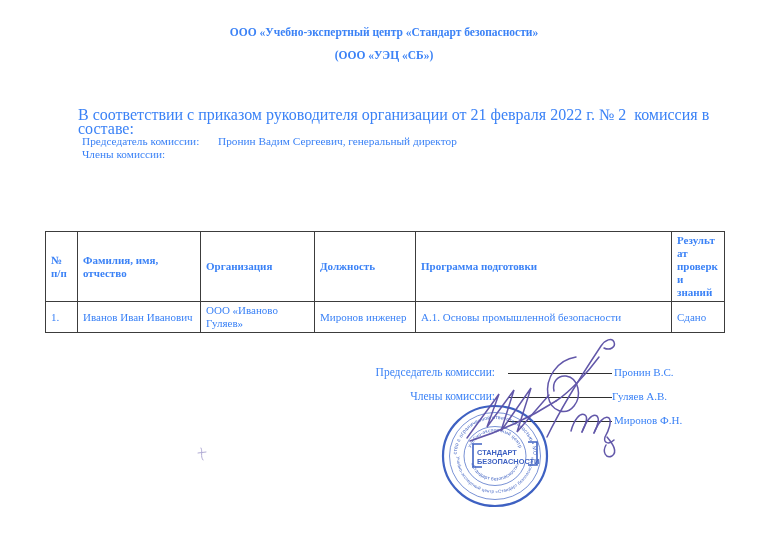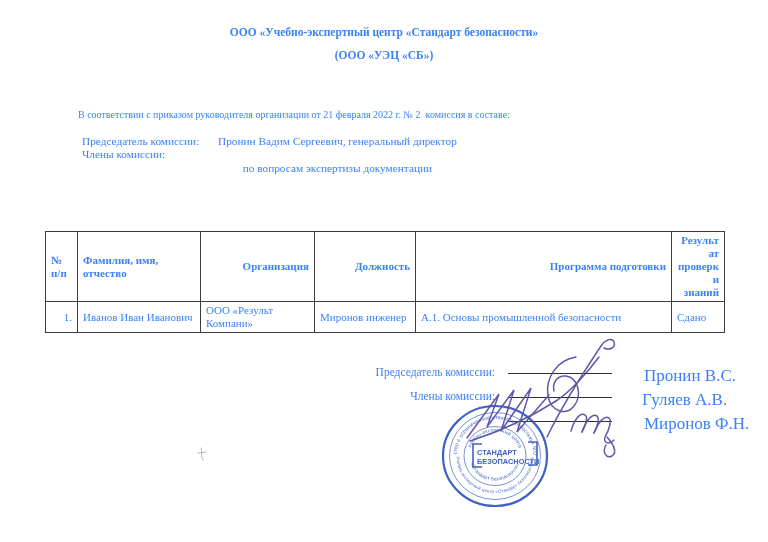--- a/index.html
+++ b/index.html
@@ -10,7 +10,7 @@
   }
   .abs { position:absolute; }
   .center-line { left:0; width:768px; text-align:center; font-weight:bold; font-size:11.5px; }
-  .body-text { font-size:10px; line-height:13.5px; }
+  .body-text { font-size:16px; line-height:13.5px; }
   .prewrap { white-space:pre-wrap; }
   .preline { white-space:pre-line; }
 

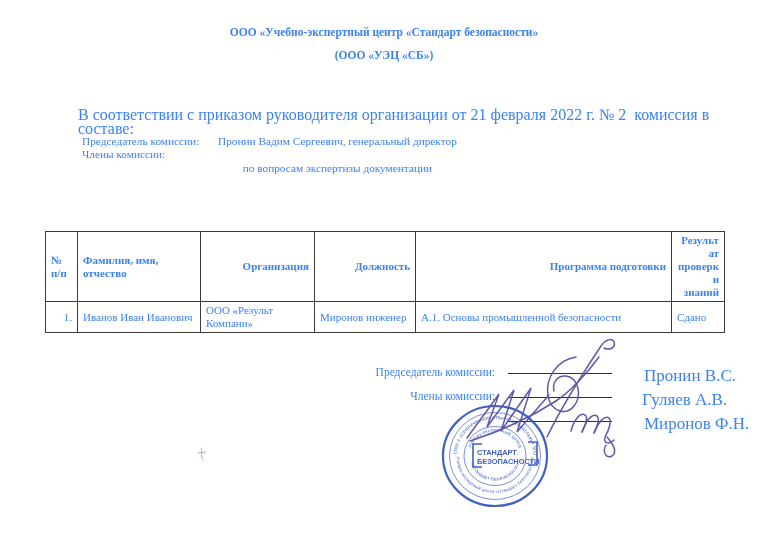--- a/index.html
+++ b/index.html
@@ -17,7 +17,7 @@
   
   .committee { left:82px; top:135px; display:grid; grid-template-columns:136px auto; font-size:11.3px; line-height:13.4px; }
   .committee .lbl { grid-column:1; }
-  .committee .val { grid-column:2;text-align:center; }
+  .committee .val { grid-column:2; }
 
   
   table.results { position:absolute; left:45px; top:231px; width:679px; table-layout:fixed; border-collapse:collapse; font-size:11px; }

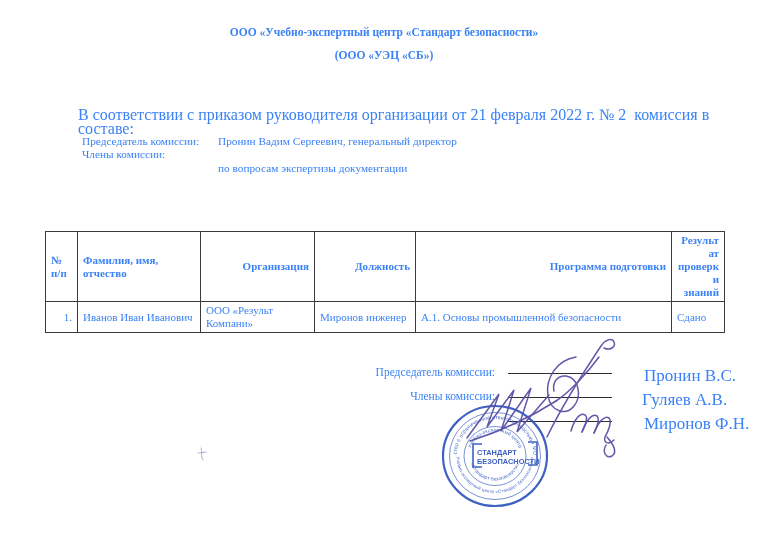--- a/index.html
+++ b/index.html
@@ -49,7 +49,6 @@
     <div class="val">Пронин Вадим Сергеевич, генеральный директор</div>
     <div class="lbl">Члены комиссии:</div>
     <div class="lbl"></div>
-    <div class="val">по вопросам экспертизы документации</div>
     <div class="lbl"></div>
   </div>
 

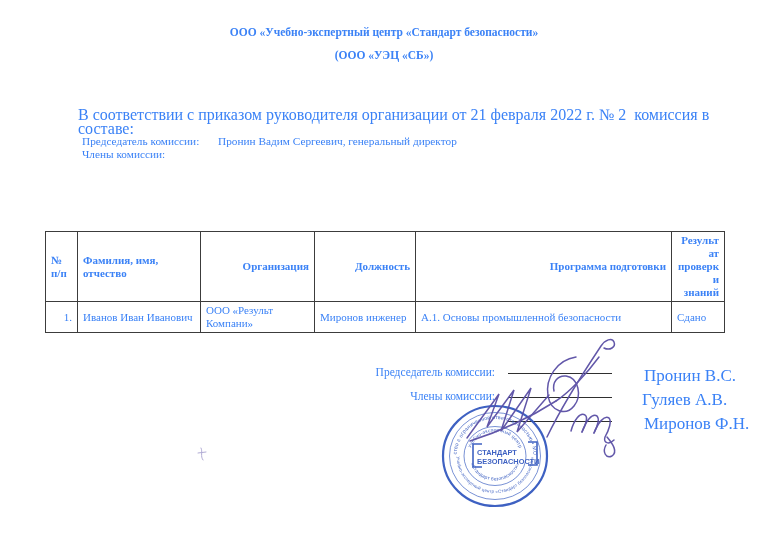--- a/index.html
+++ b/index.html
@@ -25,7 +25,7 @@
   table.results th { font-weight:bold; }
   table.results thead tr { height:70px; }
   table.results tbody tr { height:30px; }
-  .al { text-align:left; } .ac { text-align:right; }
+  .al { text-align:left; } .ac { text-align:left; }
 
   
   .sig-label { width:196px; text-align:right; font-size:11.5px; }

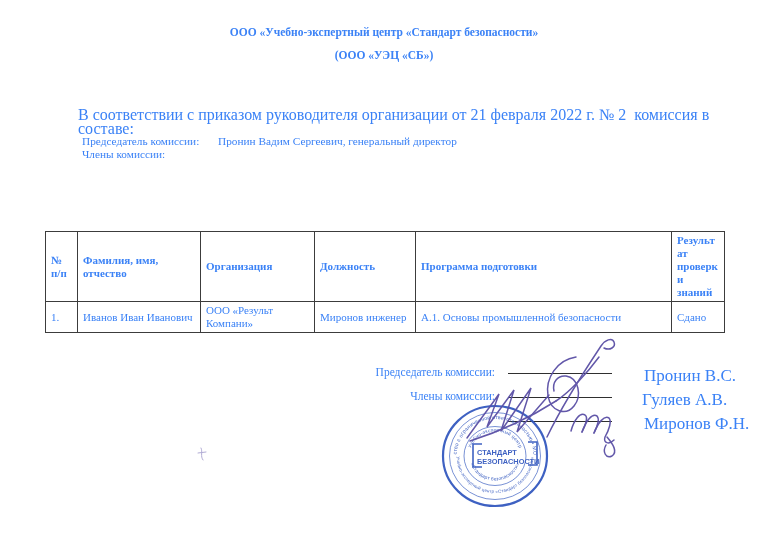--- a/index.html
+++ b/index.html
@@ -82,7 +82,7 @@
       <tr>
         <td class="ac">1.</td>
         <td class="al">Иванов Иван Иванович</td>
-        <td class="al">ООО «Результ Компани»</td>
+        <td class="al">ООО «Иваново Гуляев»</td>
         <td class="al">Миронов инженер</td>
         <td class="al">А.1. Основы промышленной безопасности</td>
         <td class="al">Сдано</td>

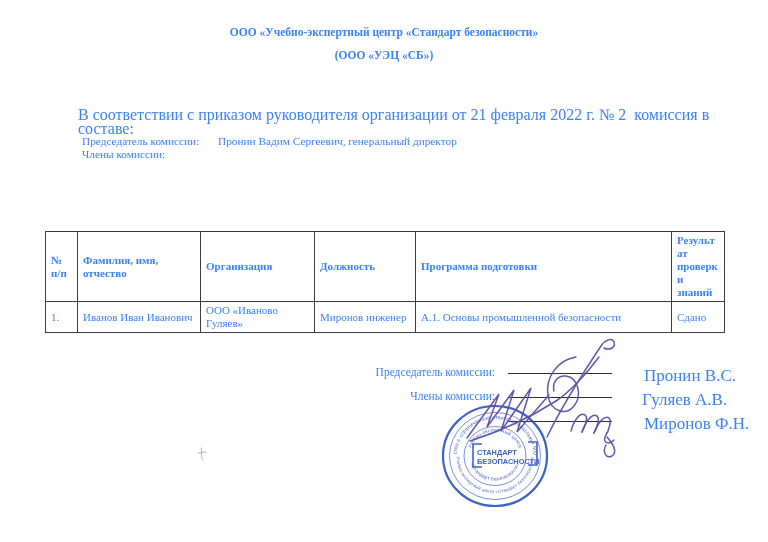--- a/index.html
+++ b/index.html
@@ -29,7 +29,7 @@
 
   
   .sig-label { width:196px; text-align:right; font-size:11.5px; }
-  .sig-name  { font-size:17px;margin-left:30px; }
+  .sig-name  { font-size:11px; }
   .sig-line  { height:0; border-bottom:1px solid #2f2f2f; width:104px; left:508px; }
 
   svg.overlay { position:absolute; left:0; top:0; pointer-events:none; }

